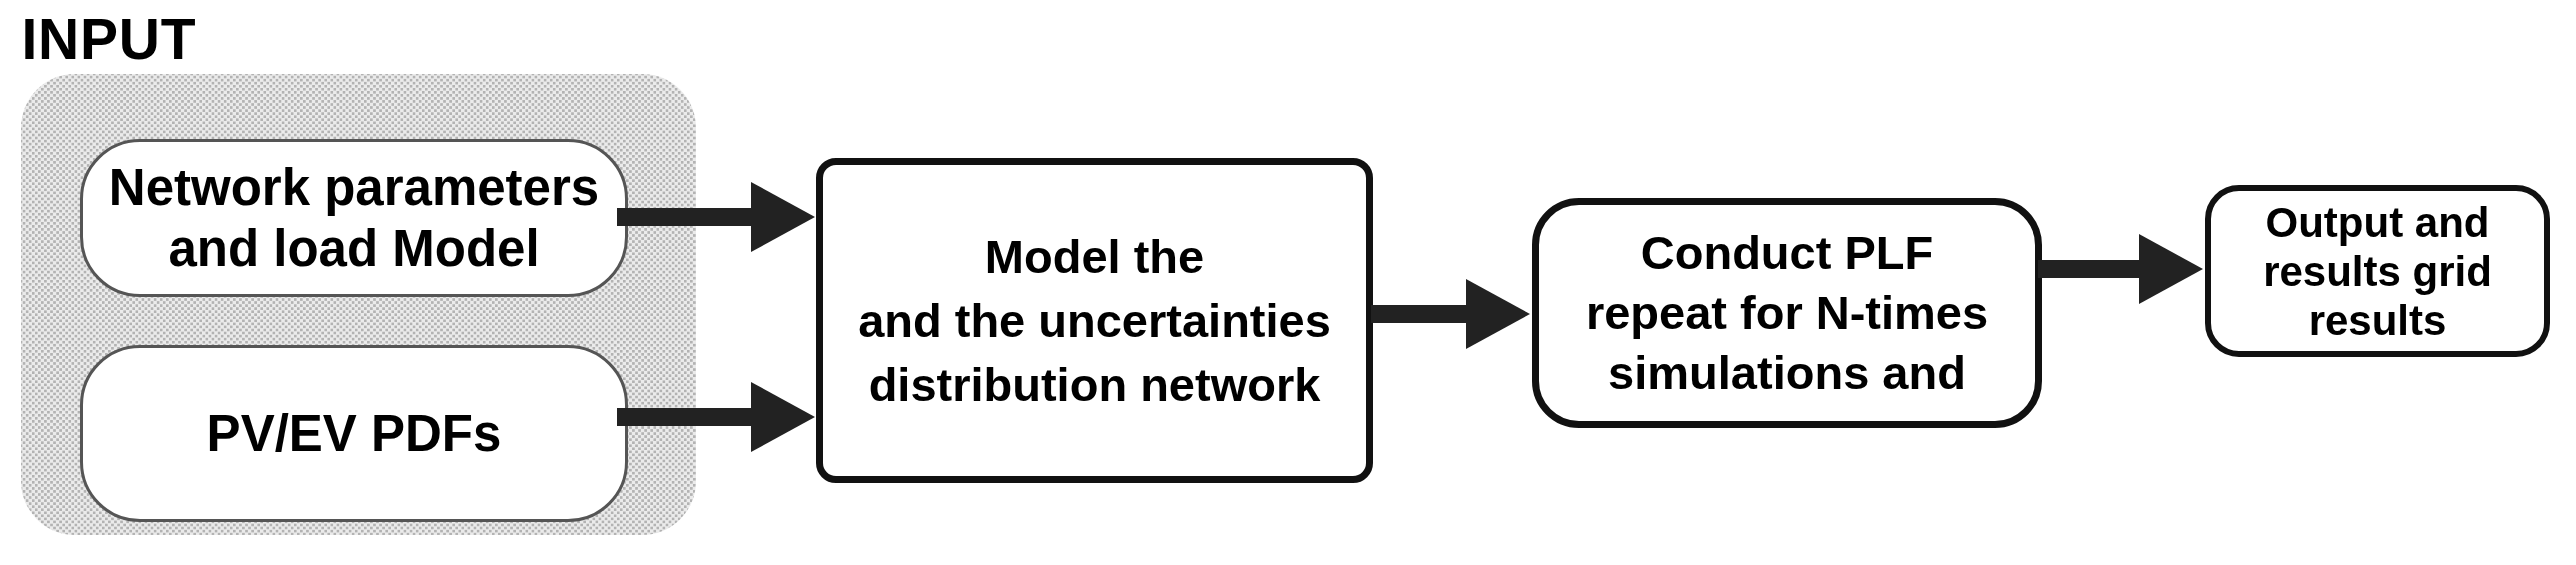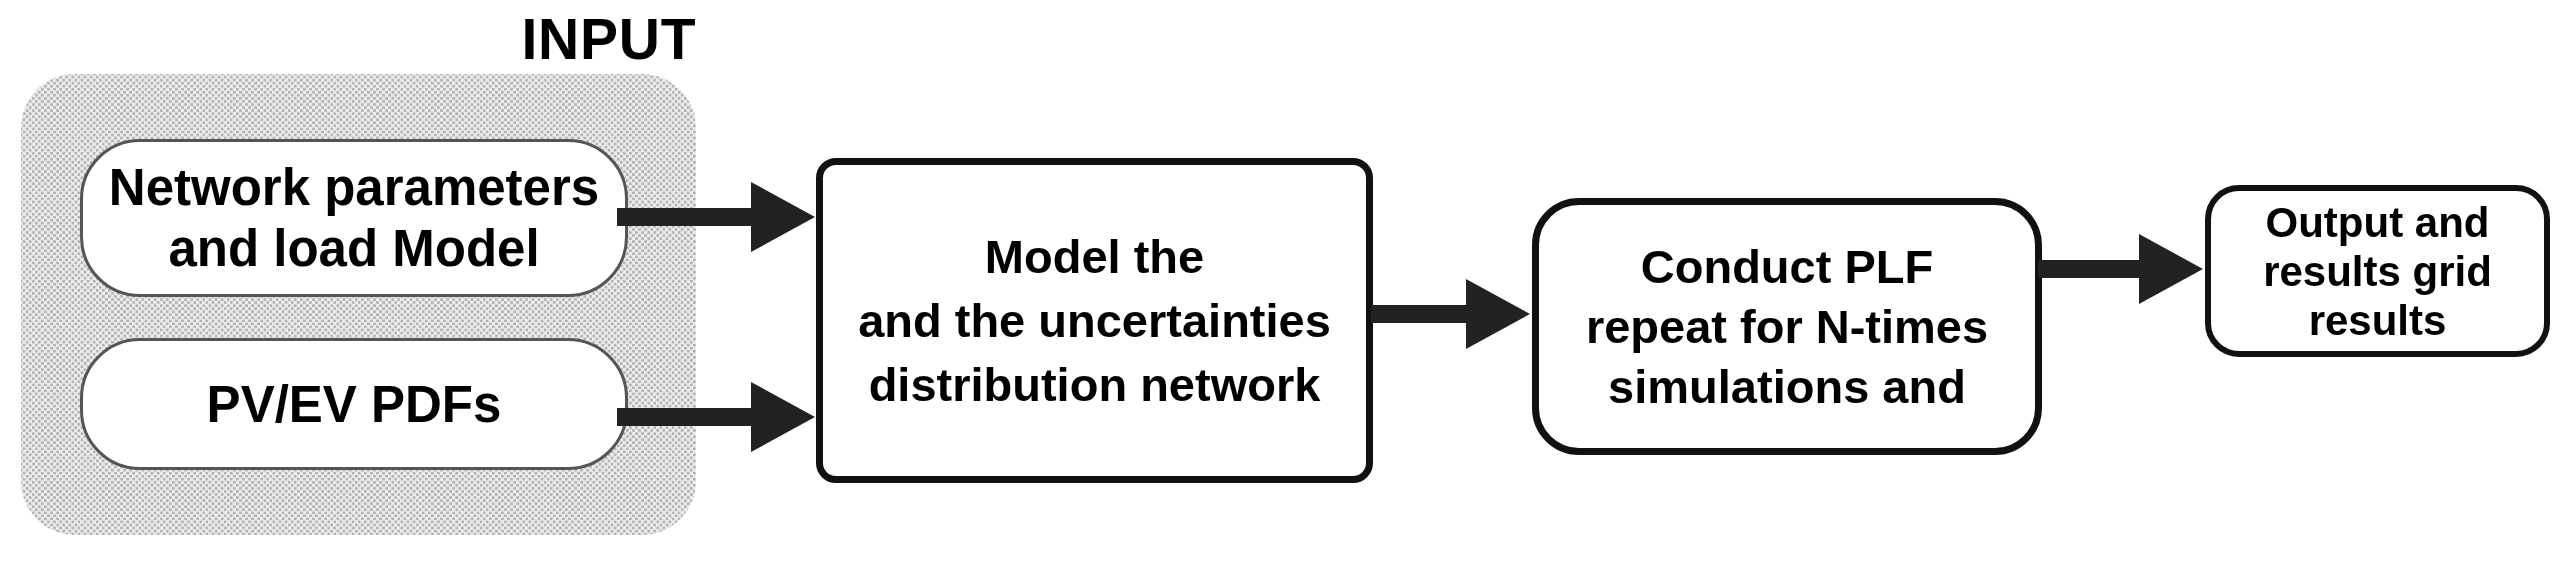--- a/index.html
+++ b/index.html
@@ -23,7 +23,7 @@
     left: 21.4px;
     top: 6.1px;
     width: 675px;
-    text-align: right;
+    text-align: left;
     font-size: 57px;
     font-weight: bold;
     letter-spacing: 0.8px;

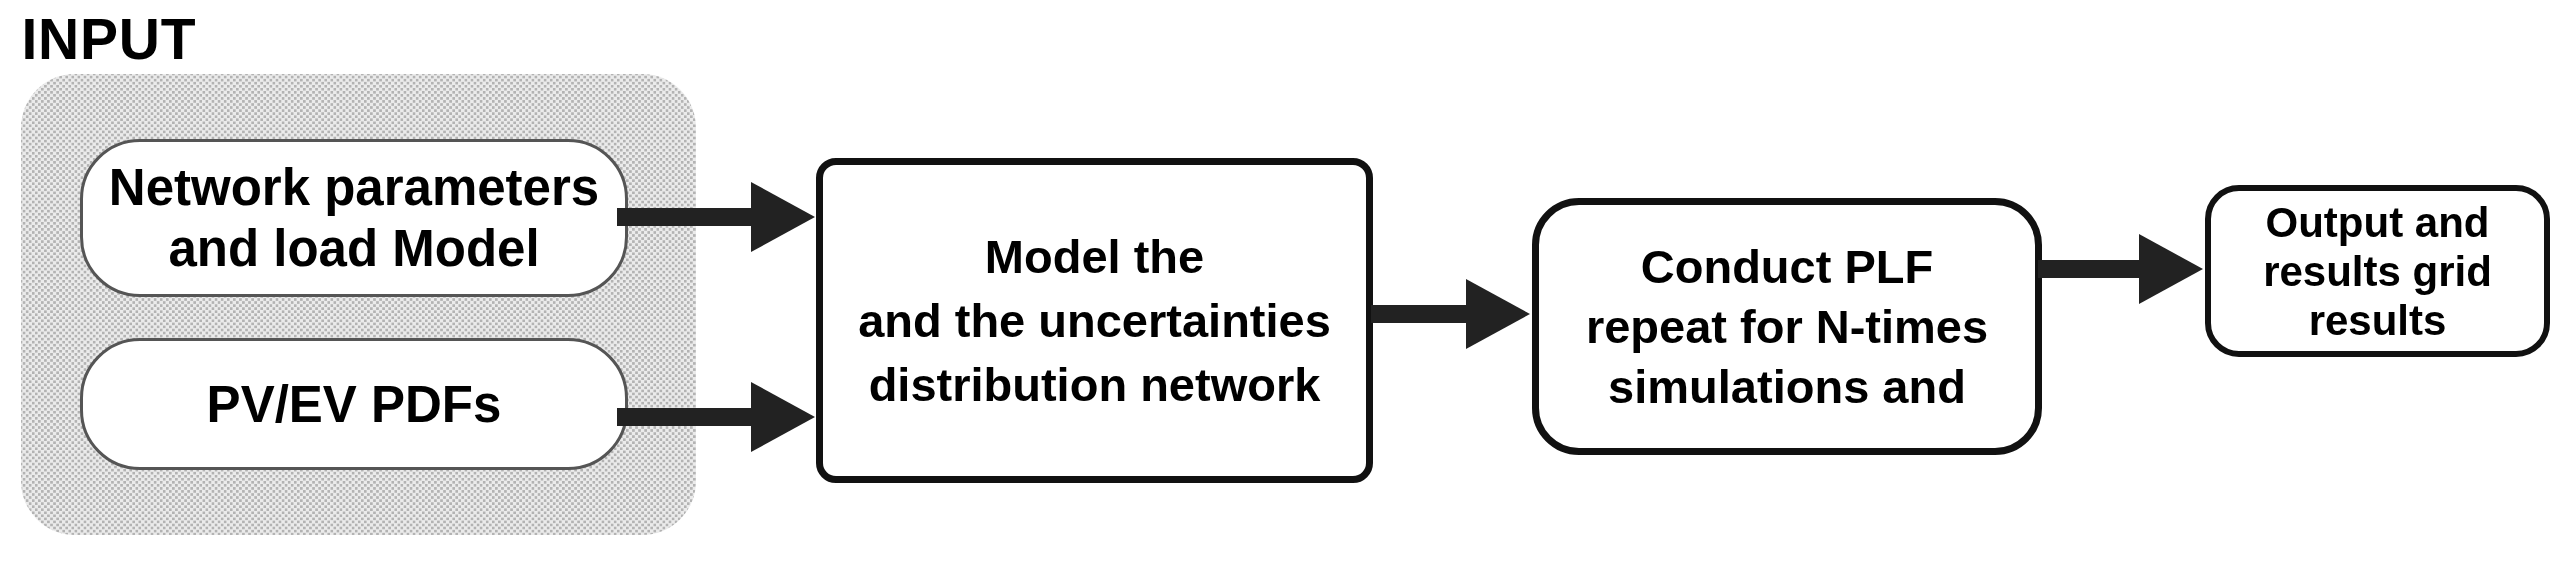--- a/index.html
+++ b/index.html
@@ -98,7 +98,7 @@
     left: 1532px;
     top: 198px;
     width: 510px;
-    height: 257px;
+    height: 230px;
     border-radius: 47px;
     font-size: 47px;
     line-height: 60px;

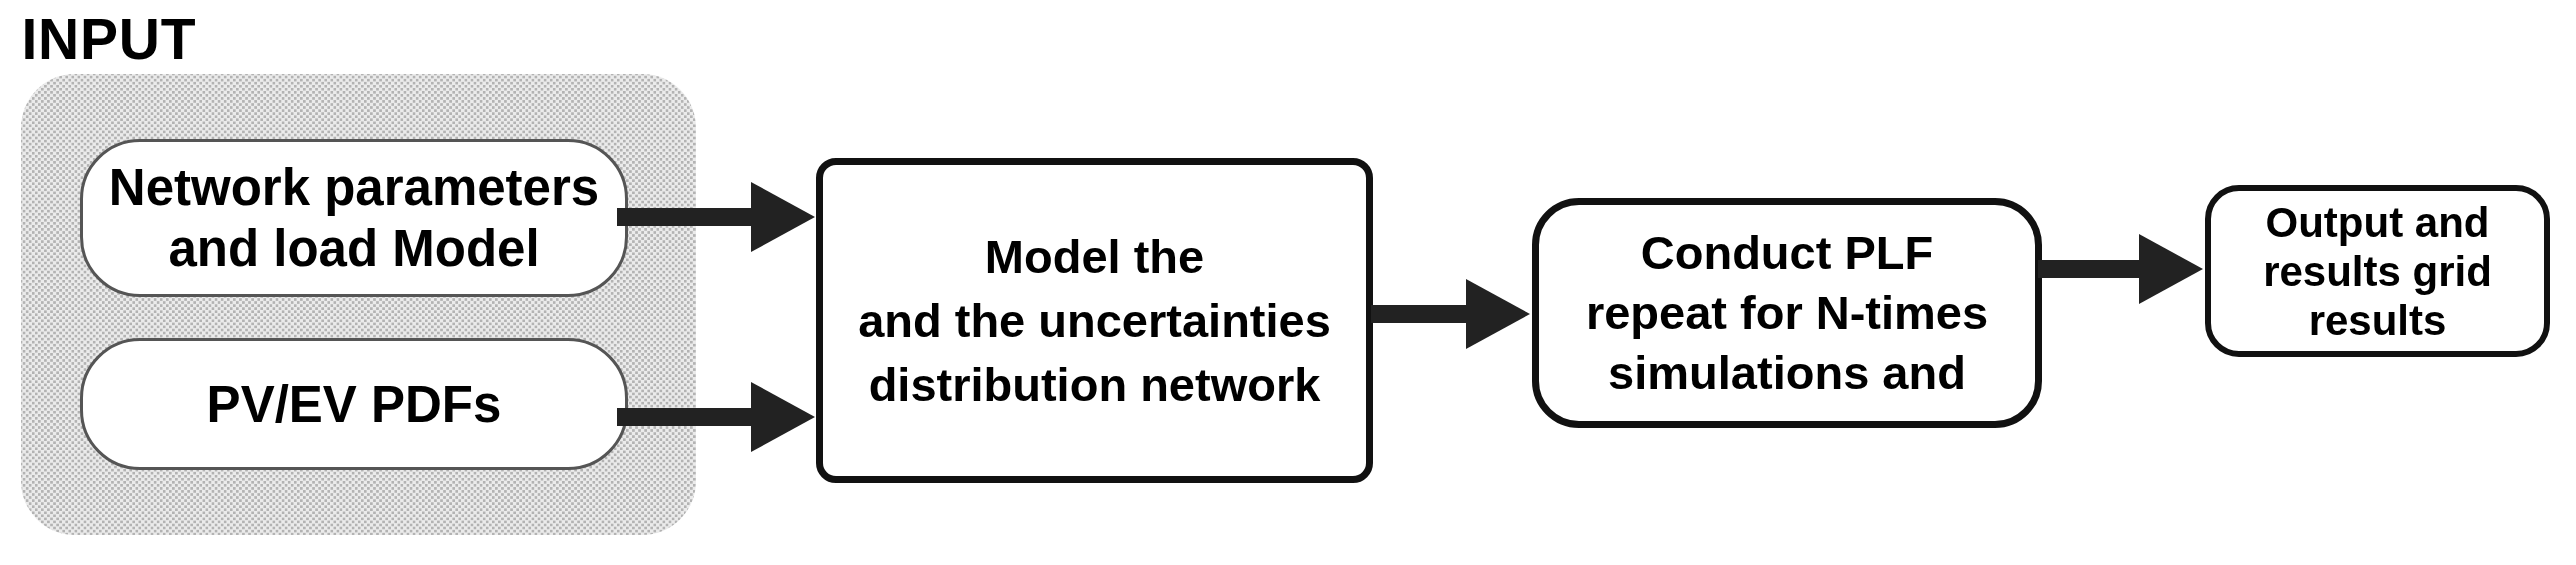--- a/index.html
+++ b/index.html
@@ -76,9 +76,9 @@
   }
   .node-pv-ev-pdfs {
     left: 80px;
-    top: 338px;
+    top: 345px;
     width: 548px;
-    height: 132px;
+    height: 177px;
     text-align: right;
   }
 

